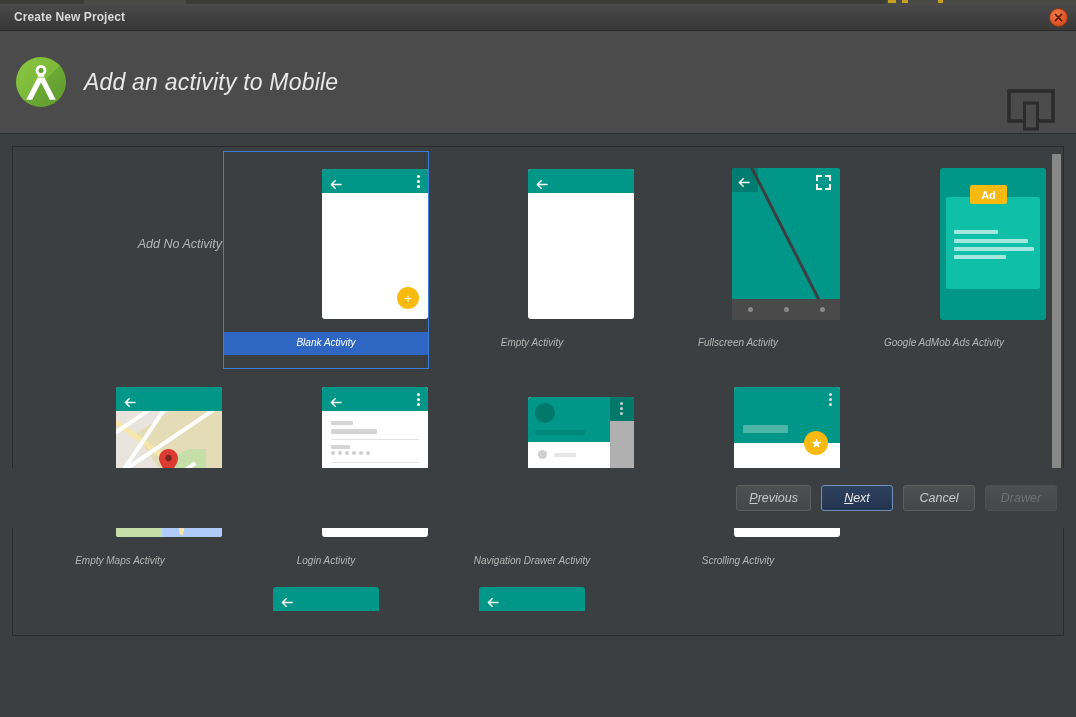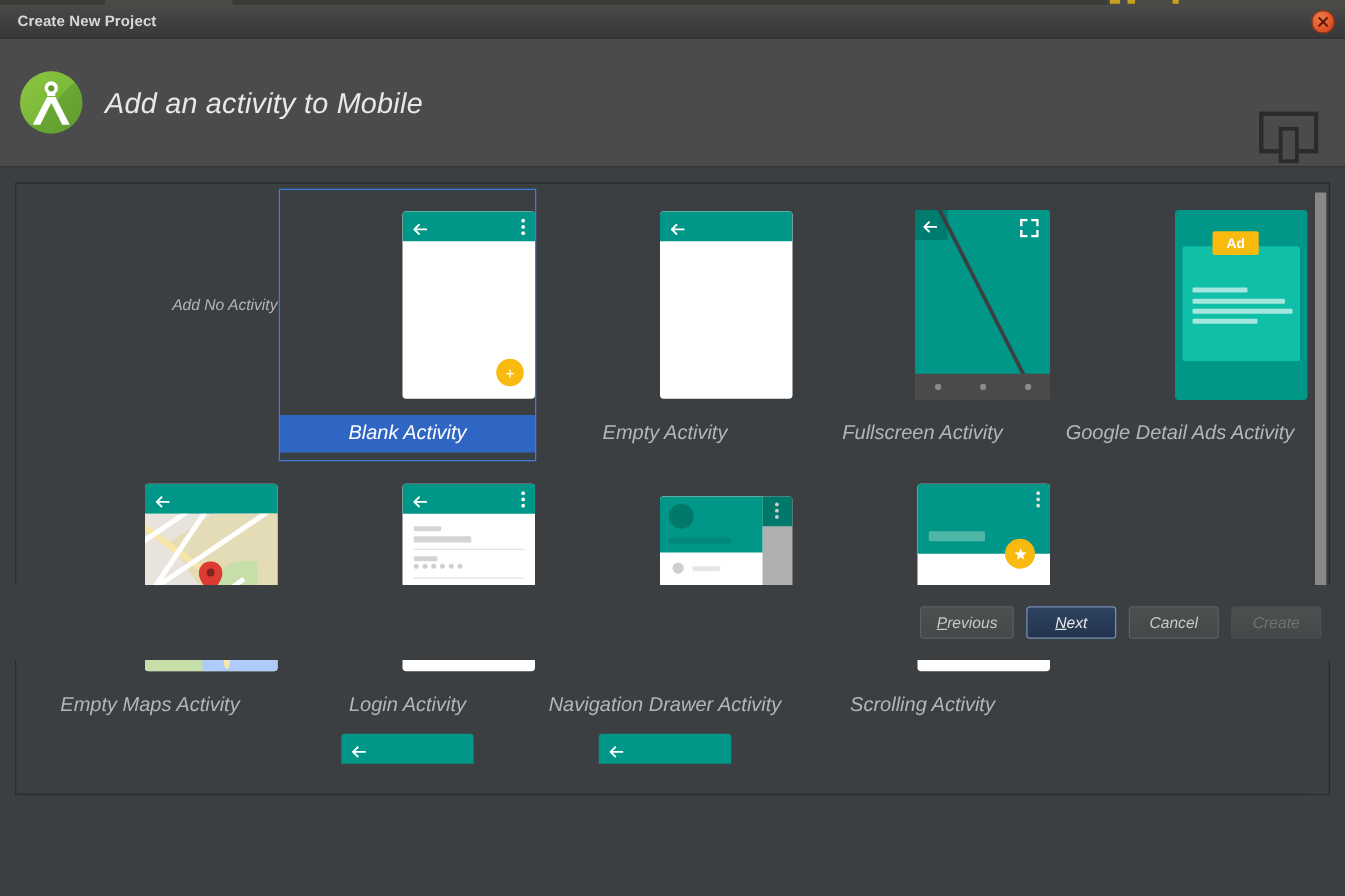--- a/index.html
+++ b/index.html
@@ -110,7 +110,7 @@
   .tile-label {
     width: 100%;
     text-align: center;
-    font-size: 16px; font-style: italic;
+    font-size: 10px; font-style: italic;
     color: #b5b5b5;
     padding: 5px 0 6px 0;
     line-height: 1.2;

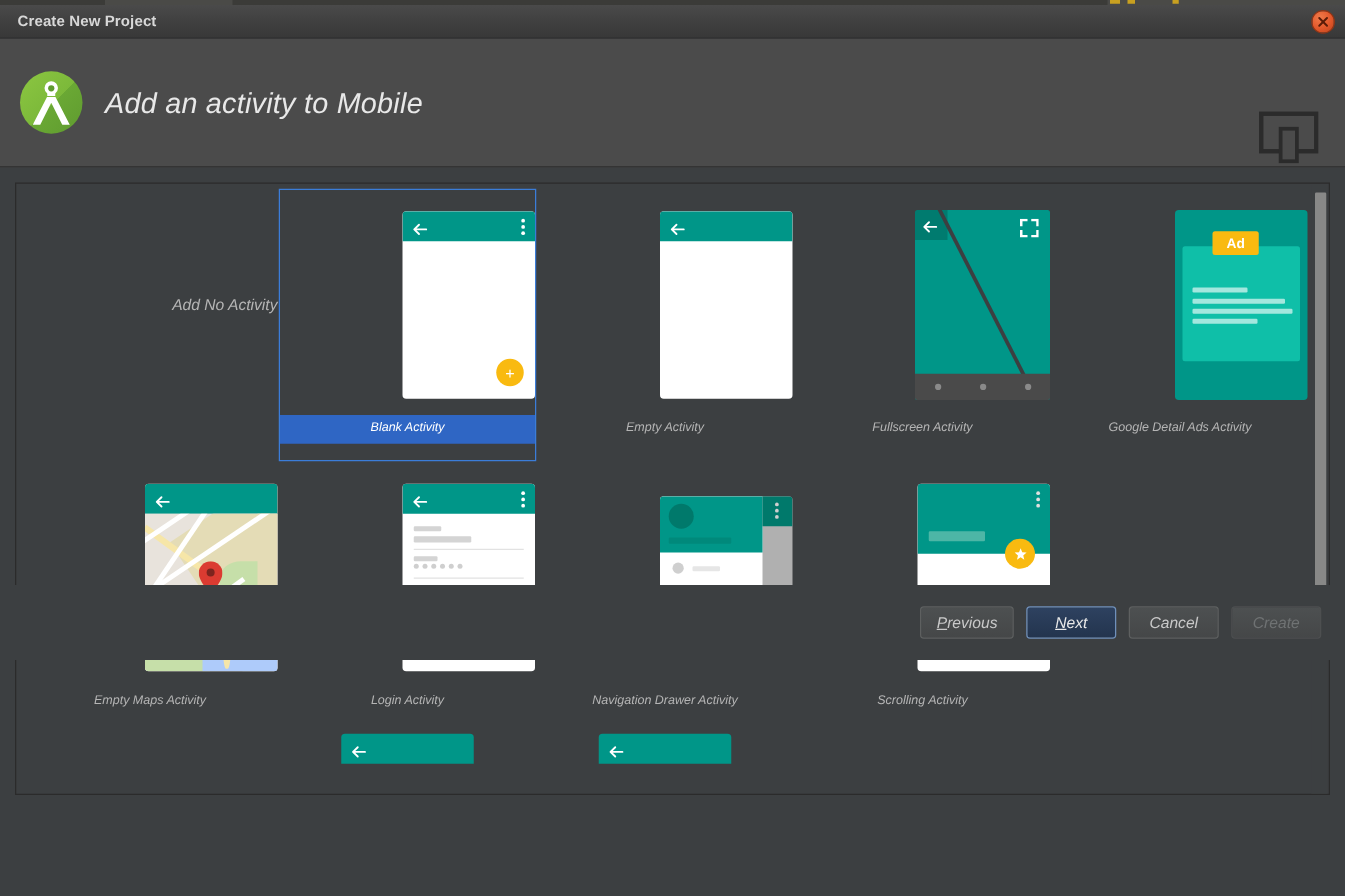--- a/index.html
+++ b/index.html
@@ -448,7 +448,7 @@
                 <div class="ln" style="left:14px;top:87px;width:52px;"></div>
               </div>
             </div>
-            <div class="tile-label">Google Detail Ads Activity</div>
+            <div class="tile-label">Google AdMob Ads Activity</div>
           </div>
 
           <div class="tile">

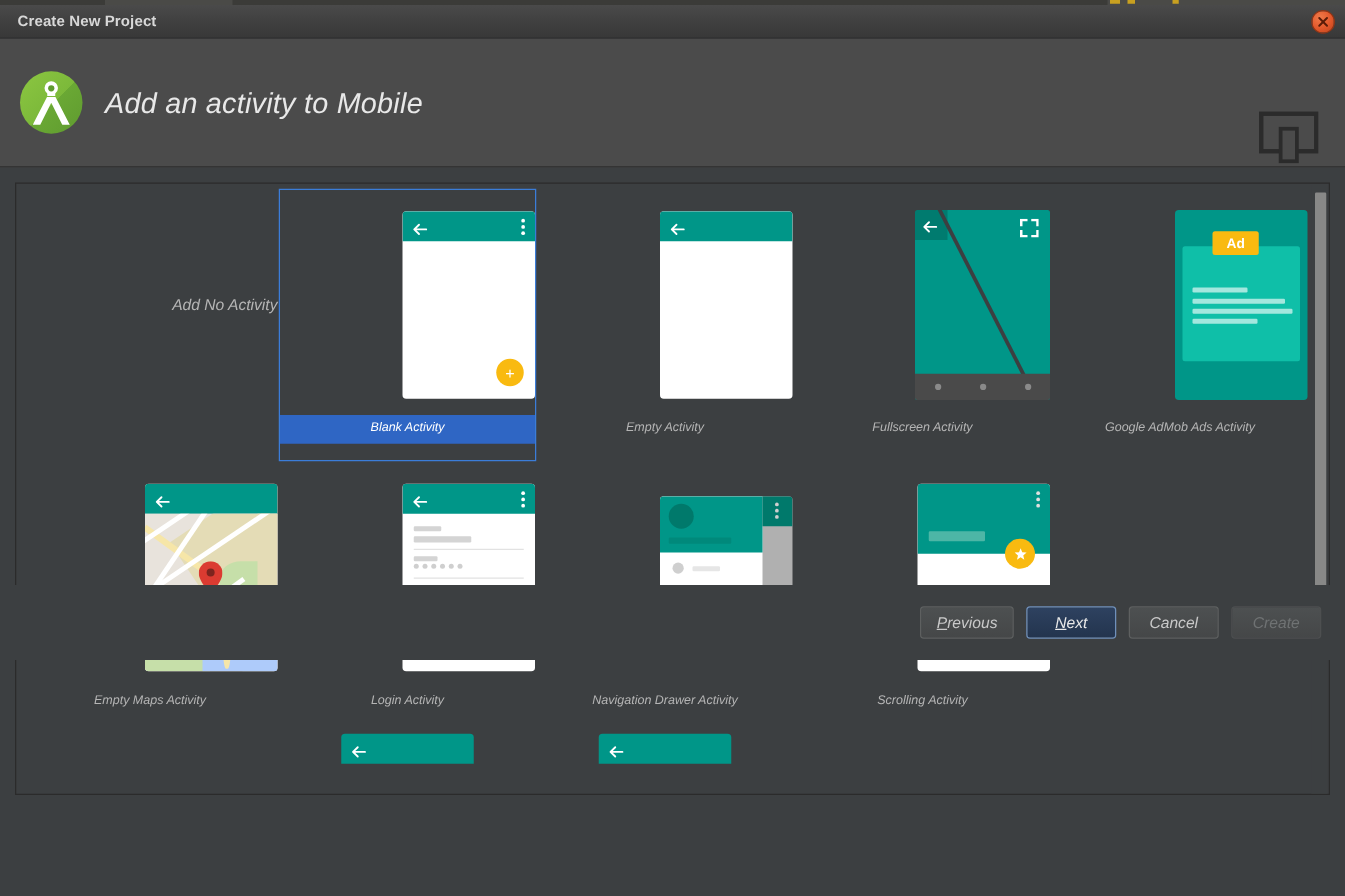--- a/index.html
+++ b/index.html
@@ -611,7 +611,7 @@
           <span><u>N</u><span>ext</span></span>
         </div>
       <div class="btn">Cancel</div>
-      <div class="btn disabled">Create</div>
+      <div class="btn disabled">Drawer</div>
     </div>
 
   </div>

